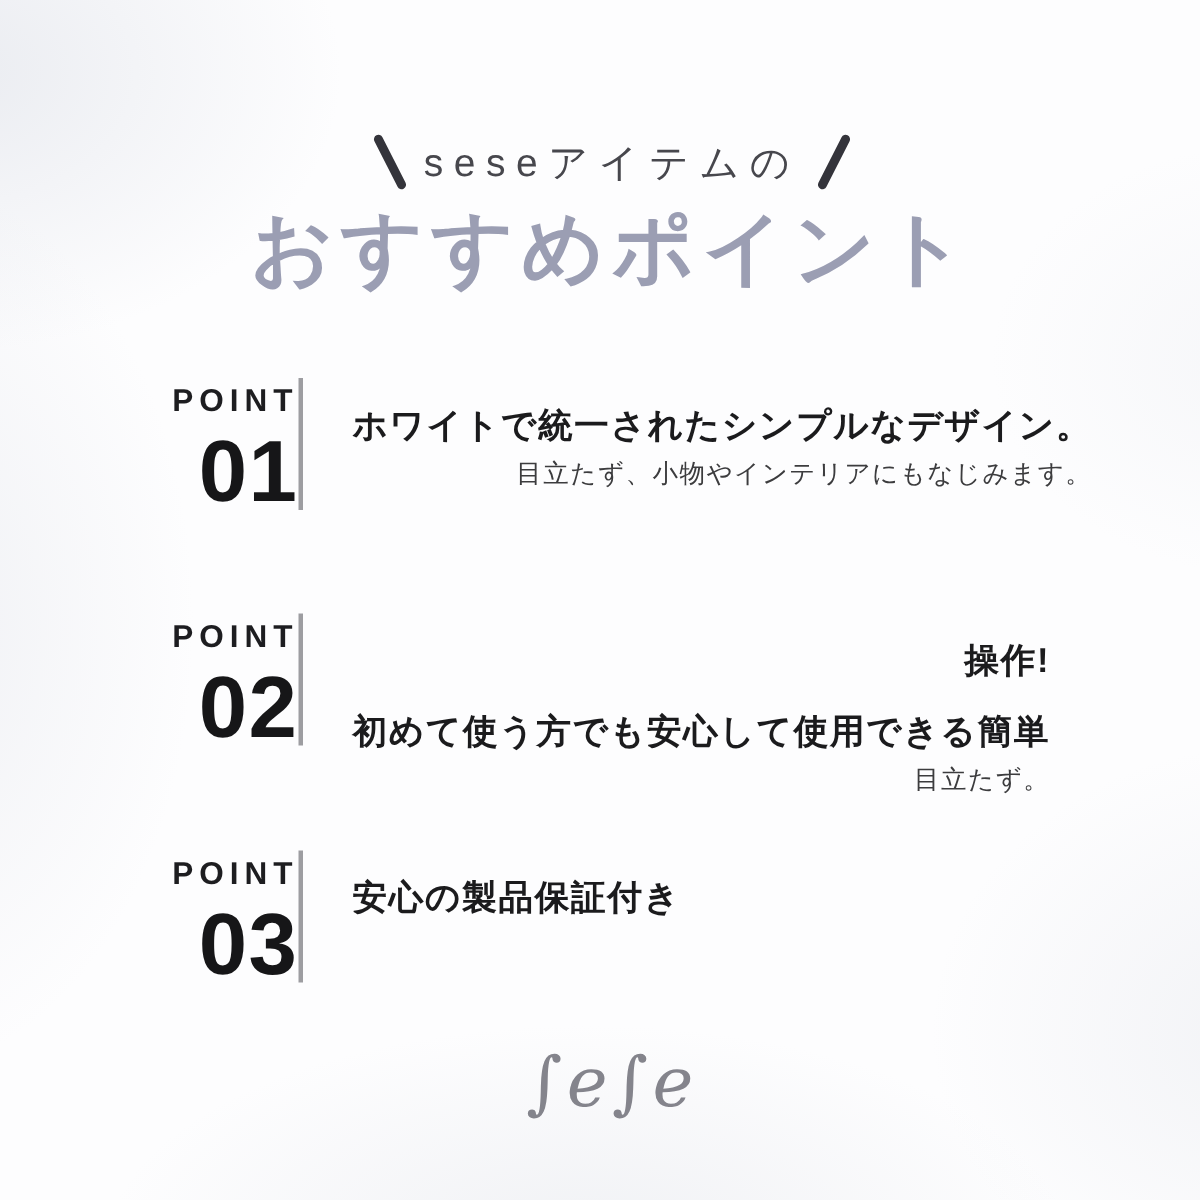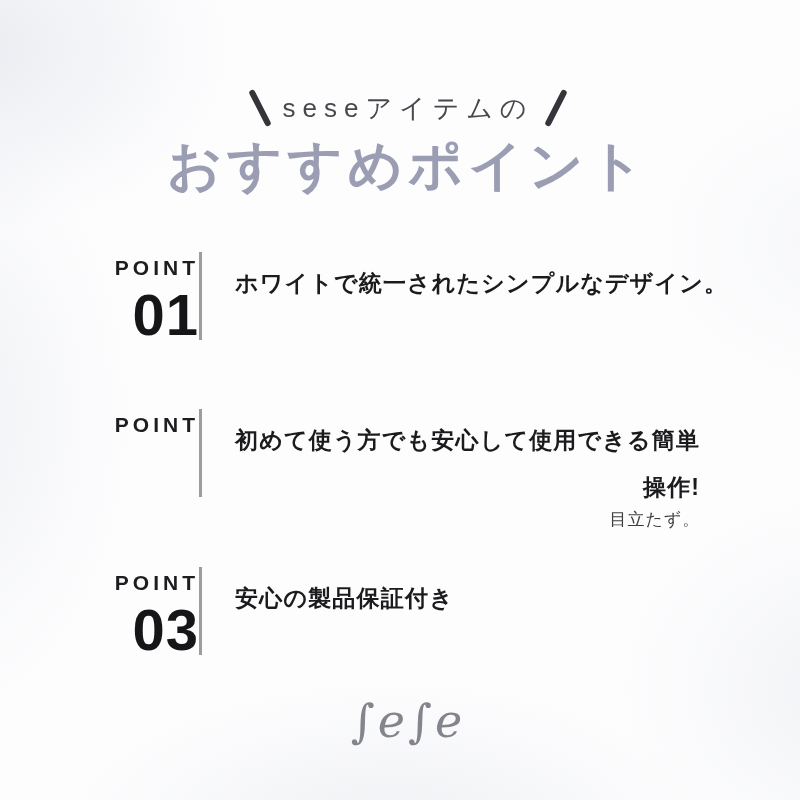--- a/index.html
+++ b/index.html
@@ -110,6 +110,9 @@
       <div class="point-title">
           <div>ホワイトで統一されたシンプルなデザイン。</div>
         </div>
+      <div class="point-desc">
+          <div>目立たず、小物やインテリアにもなじみます。</div>
+        </div>
     </div>
   </section>
 

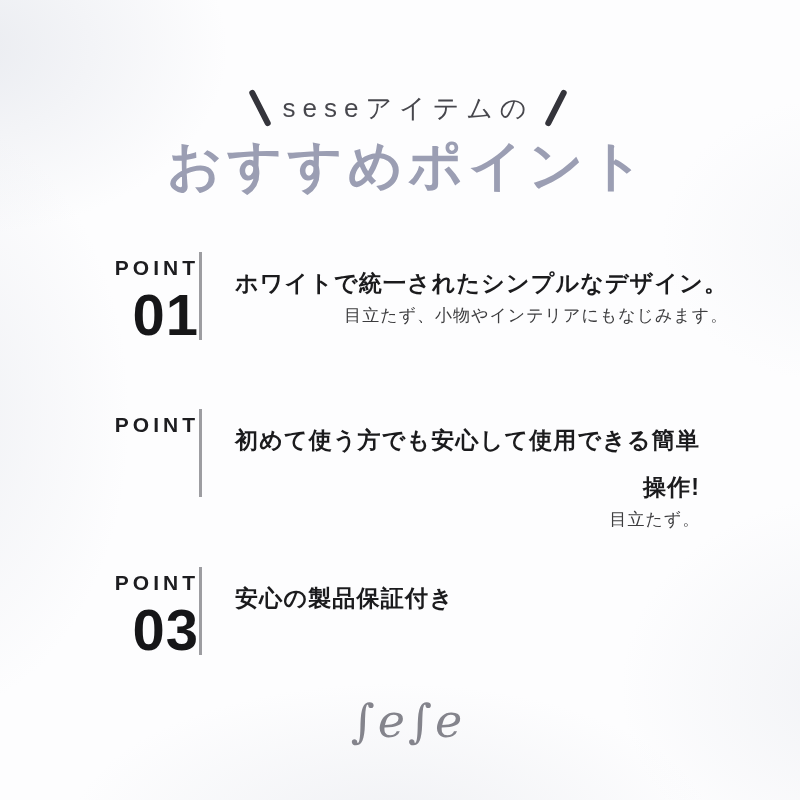--- a/index.html
+++ b/index.html
@@ -119,6 +119,7 @@
   <section class="point point-2">
     <div class="point-left">
       <div class="point-label">POINT</div>
+      <div class="point-number">02</div>
     </div>
     <div class="point-divider"></div>
     <div class="point-body">

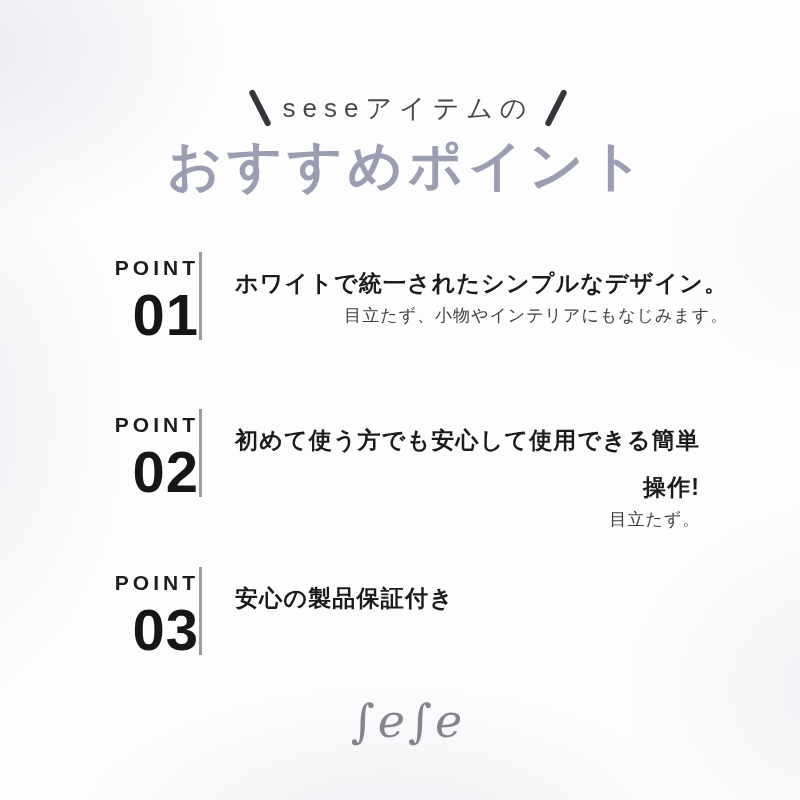--- a/index.html
+++ b/index.html
@@ -124,8 +124,8 @@
     <div class="point-divider"></div>
     <div class="point-body">
       <div class="point-title">
+          <div>操作!</div>
           <div>初めて使う方でも安心して使用できる簡単</div>
-          <div>操作!</div>
         </div>
       <div class="point-desc">
           <div>目立たず。</div>

